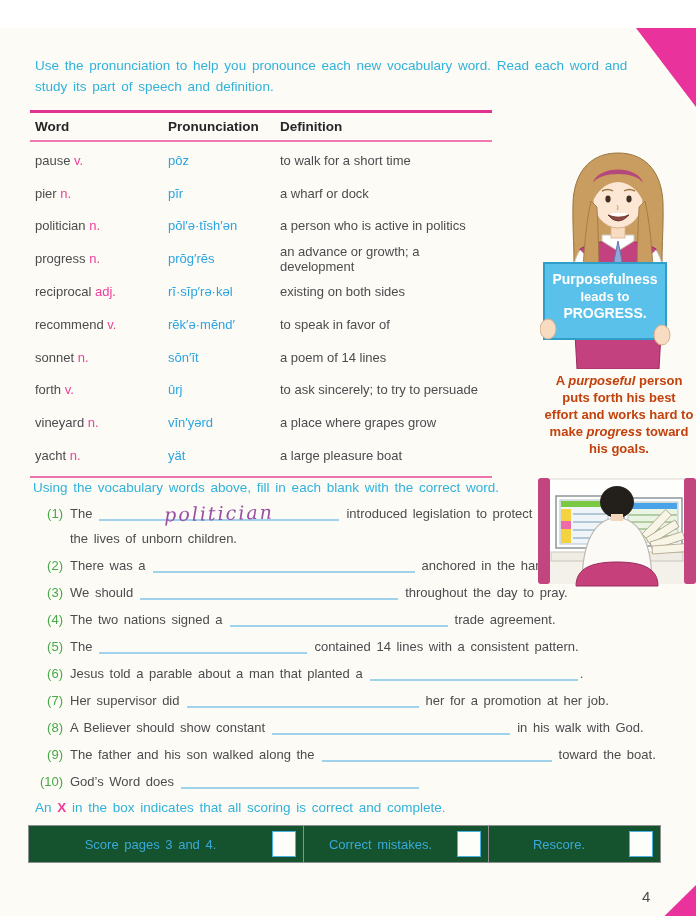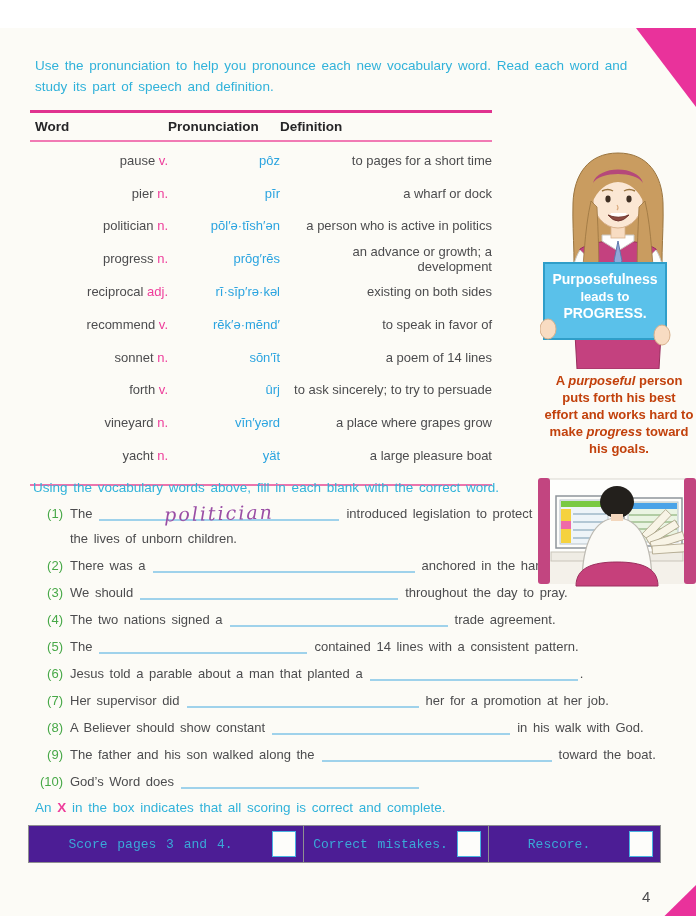--- a/index.html
+++ b/index.html
@@ -31,7 +31,7 @@
   .vtable .c-pron{width:112px;flex:none;}
   .vtable .c-def{flex:1;}
   .vtable .row{display:flex;height:32.8px;align-items:center;padding-left:5px;font-size:13px;}
-  .vtable .rows{padding-top:2px;border-bottom:2px solid #ec74ad;padding-bottom:12px;text-align:right;}
+  .vtable .rows{padding-top:2px;border-bottom:2px solid #ec74ad;padding-bottom:4px;}
   .pos{color:#ee3d9b;}
   .pron{color:#2ba4e0;}
 

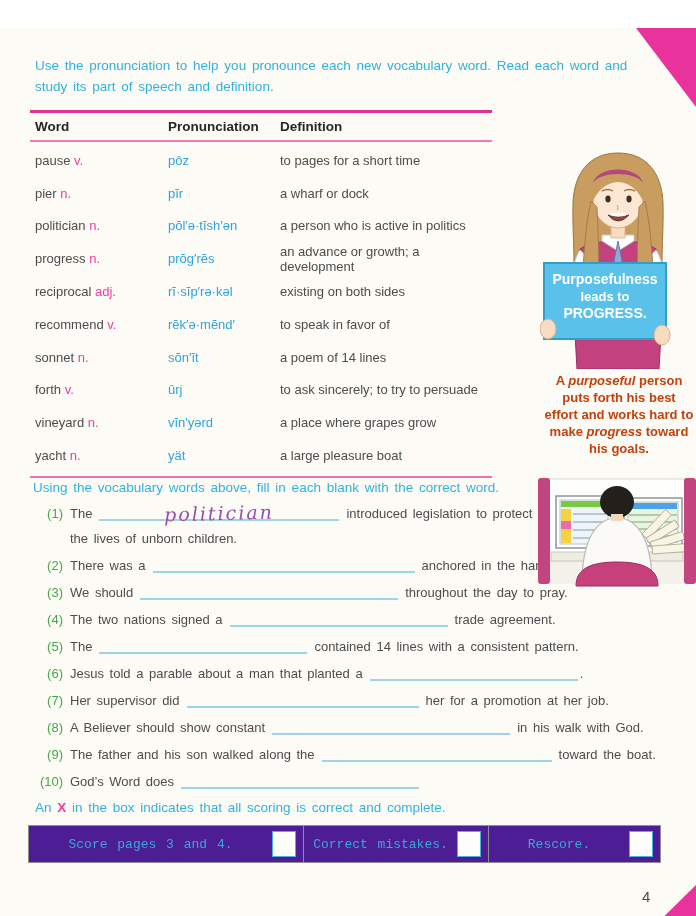--- a/index.html
+++ b/index.html
@@ -107,7 +107,7 @@
       <div class="row">
         <span class="c-word"><span>pause</span> <span class="pos">v.</span></span>
         <span class="c-pron pron">pôz</span>
-        <span class="c-def">to pages for a short time</span>
+        <span class="c-def">to walk for a short time</span>
       </div>
       <div class="row">
         <span class="c-word"><span>pier</span> <span class="pos">n.</span></span>

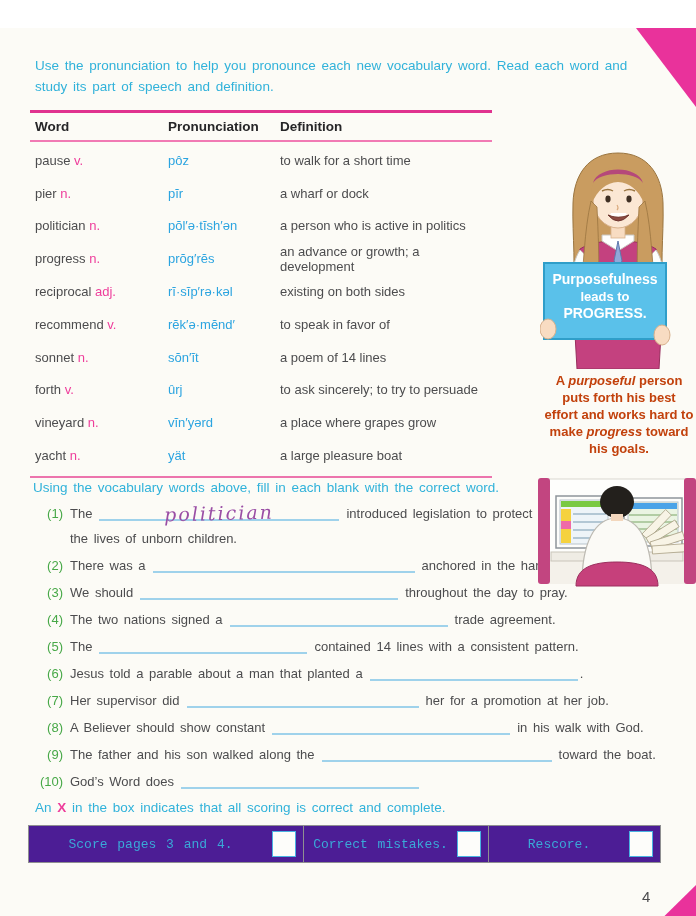--- a/index.html
+++ b/index.html
@@ -76,7 +76,7 @@
   
   .scorebox{
     position:absolute;left:28px;top:797px;width:633px;height:38px;
-    border:1.5px solid #8f8f91;display:flex;box-sizing:border-box;background:#4c1d95;font-family:Liberation Mono, monospace;
+    border:1.5px solid #8f8f91;display:flex;box-sizing:border-box;background:#14532d;
   }
   .scell{display:flex;align-items:center;box-sizing:border-box;}
   .scell + .scell{border-left:1.5px solid #8f8f91;}

